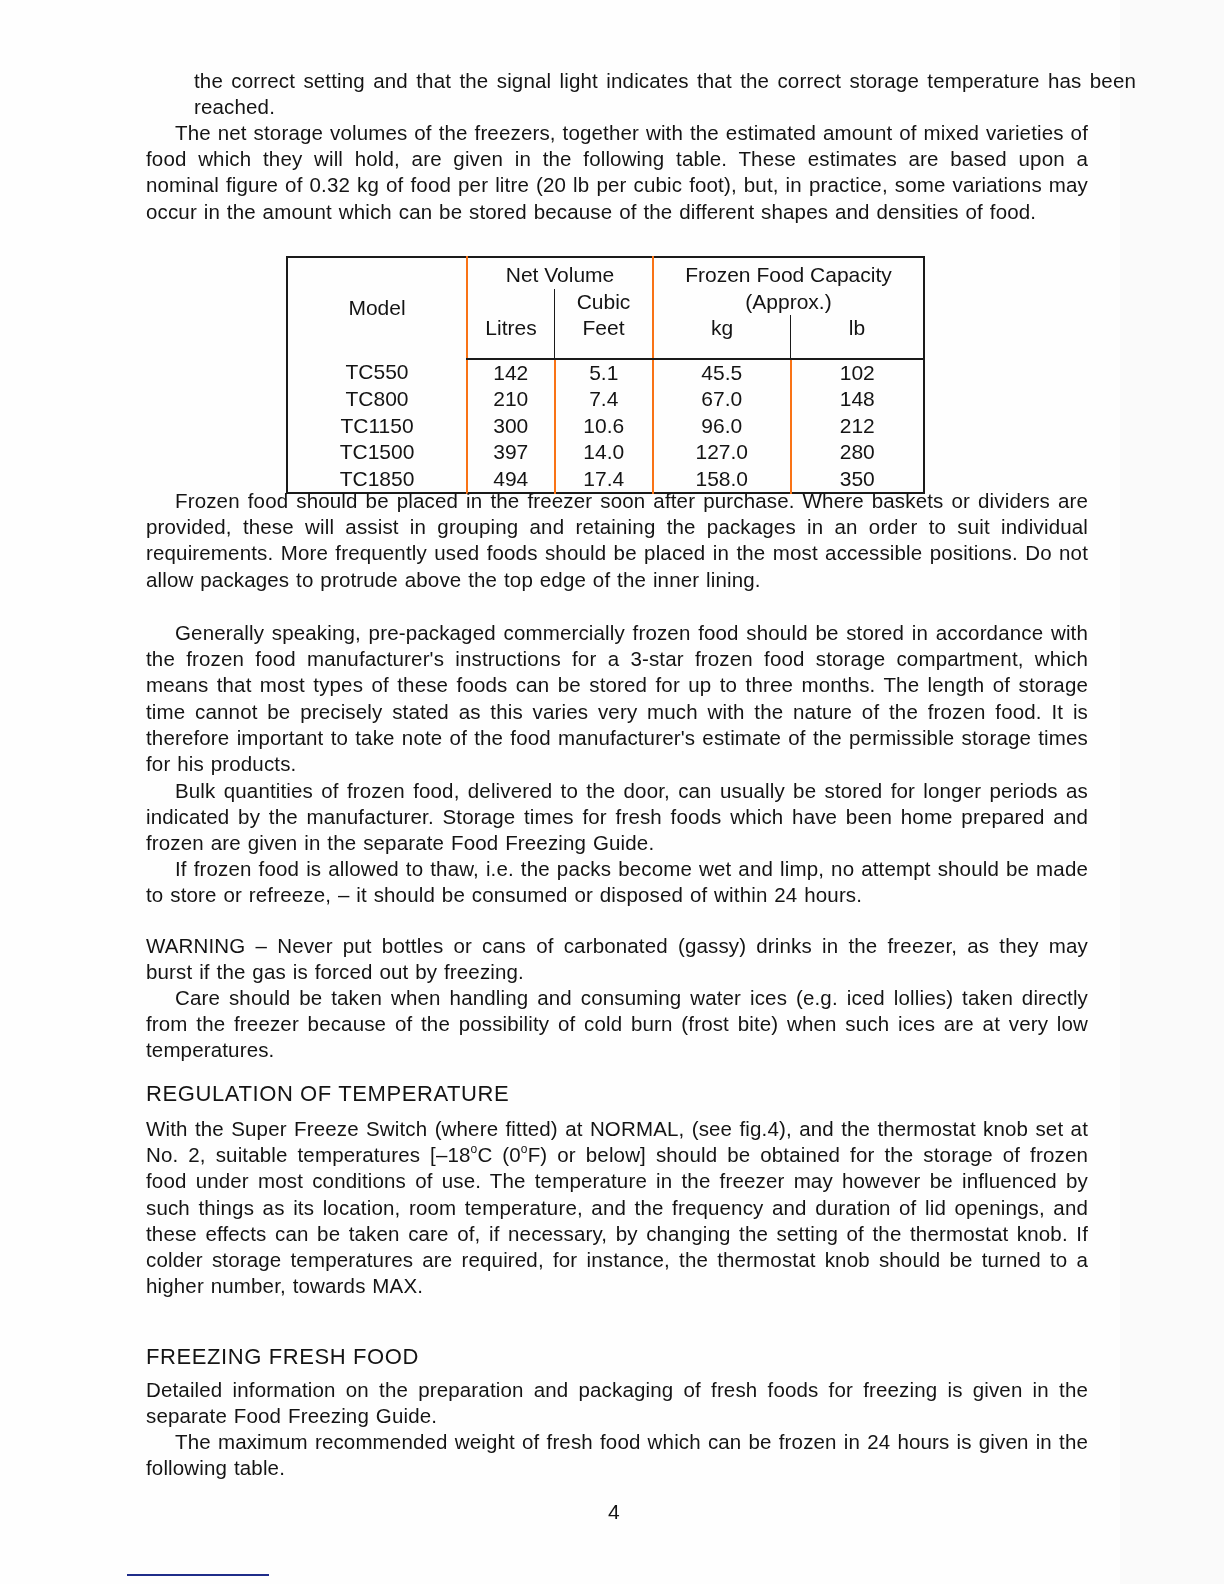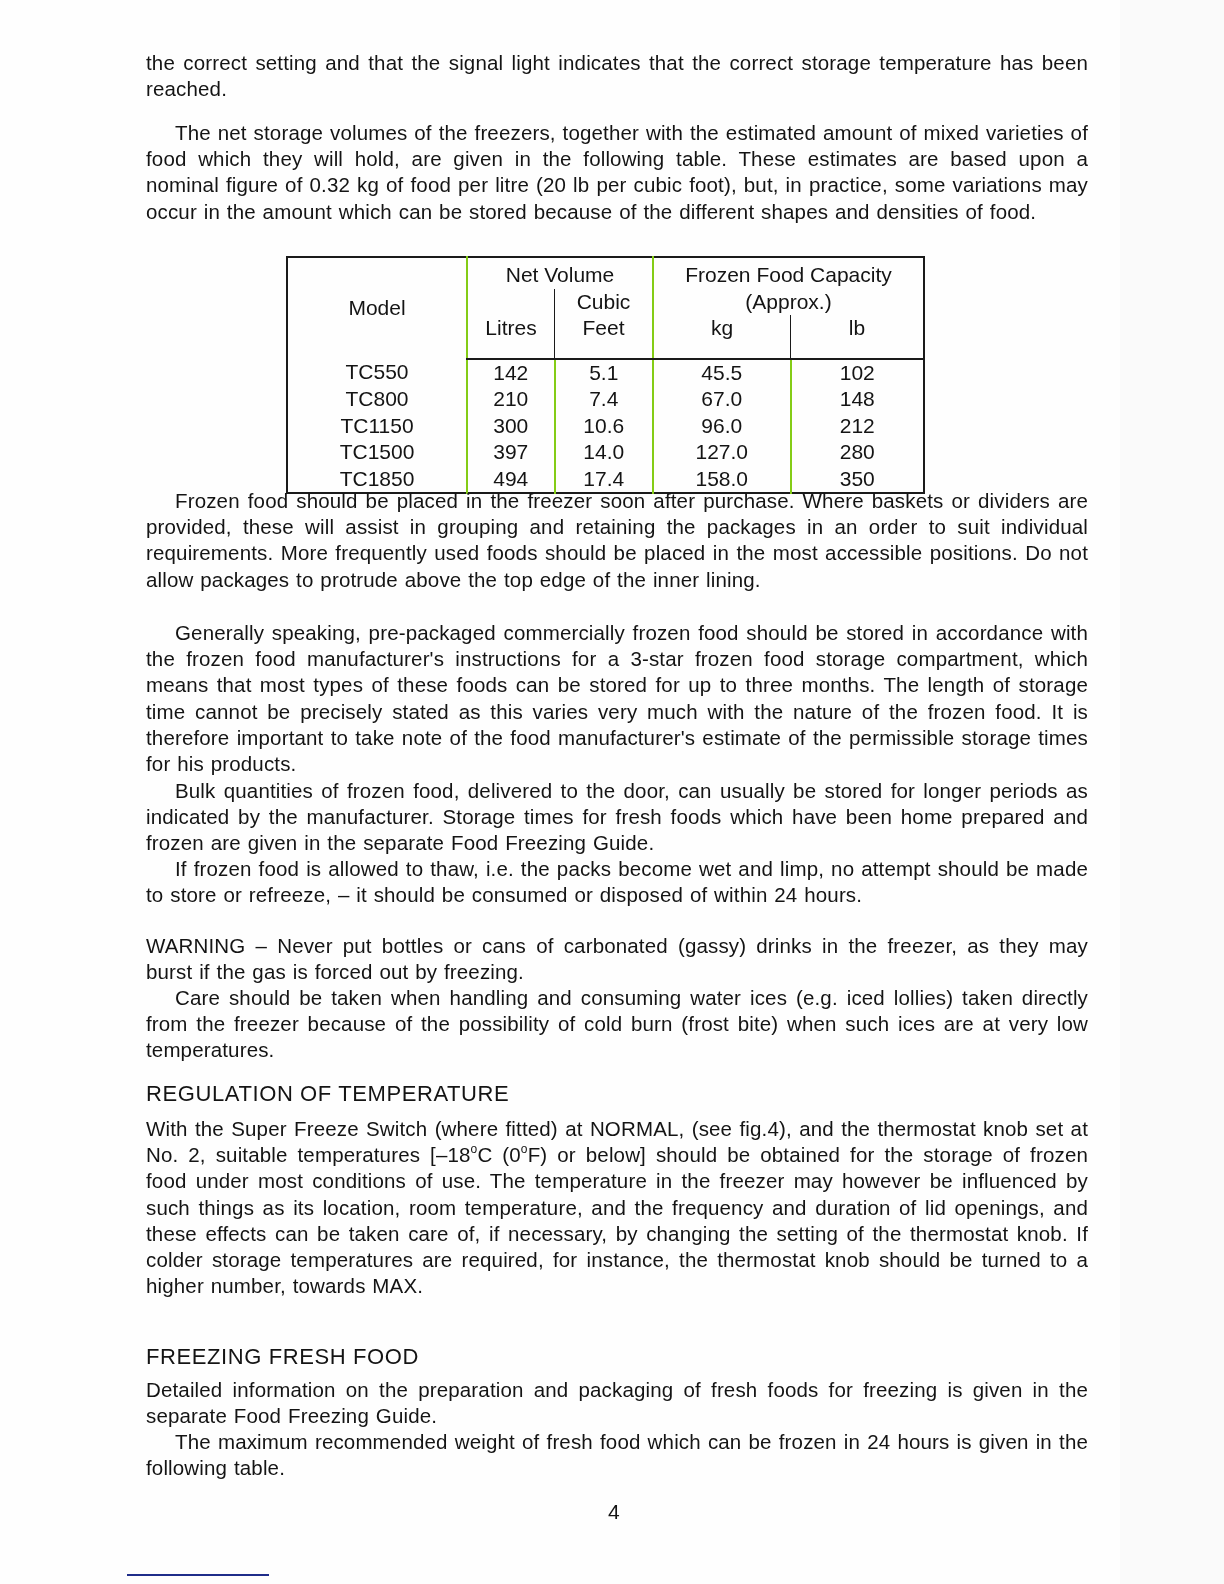--- a/index.html
+++ b/index.html
@@ -37,7 +37,7 @@
 
 <div class="page-edge"></div>
 
-<div class="p" style="top:50px;">
+<div class="p" style="top:68px;margin-left:48px;">
   <span>the correct setting and that the signal light indicates that the correct storage temperature has been reached.</span>
 </div>
 <div class="p" style="top:120px;">

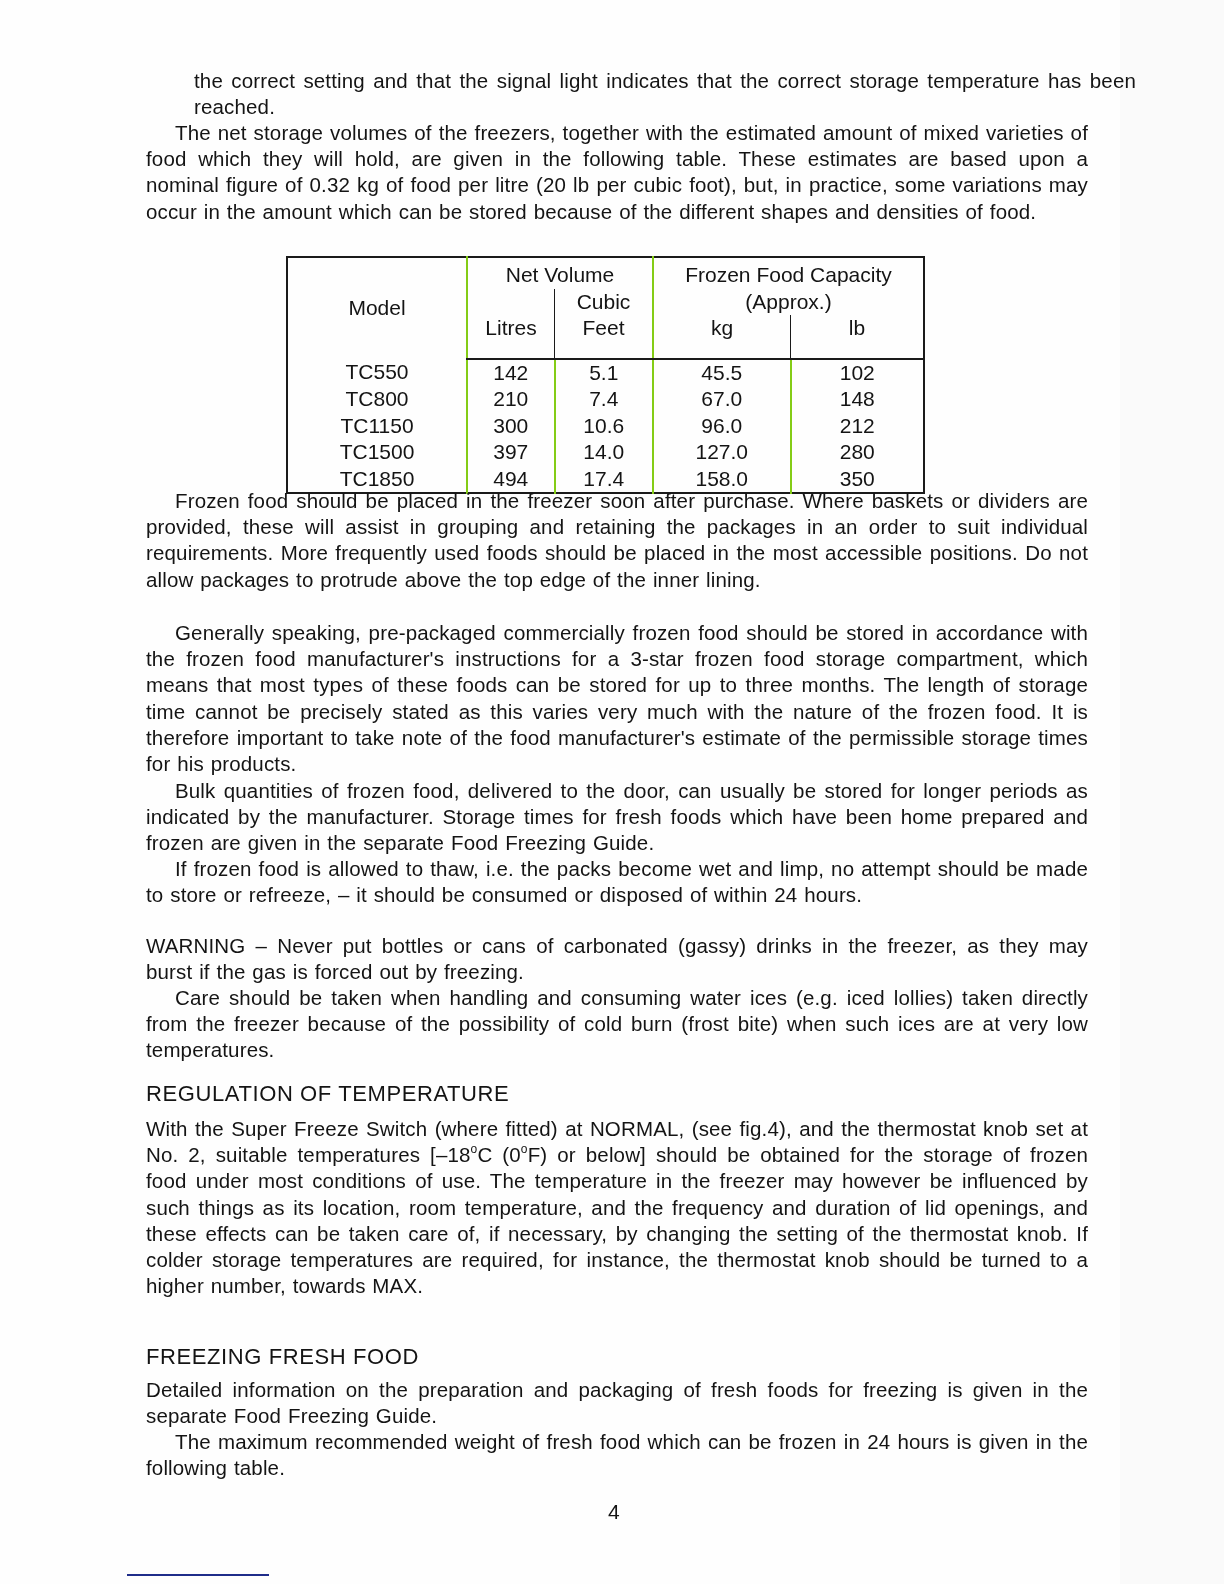--- a/index.html
+++ b/index.html
@@ -25,7 +25,7 @@
       font-size: 21px; text-align: center;
     }
     table.cap td { padding: 0; line-height: 26.5px; vertical-align: top; }
-    .bl { border-left: 2px solid #84cc16; }
+    .bl { border-left: 2px solid #f97316; }
     .blthin { border-left: 1px solid #1a1a1a; }
     .hdr-bottom td { border-bottom: 2px solid #1a1a1a; }
     .pageno { position: absolute; left: 608px; top: 1500px; font-size: 21px; }

